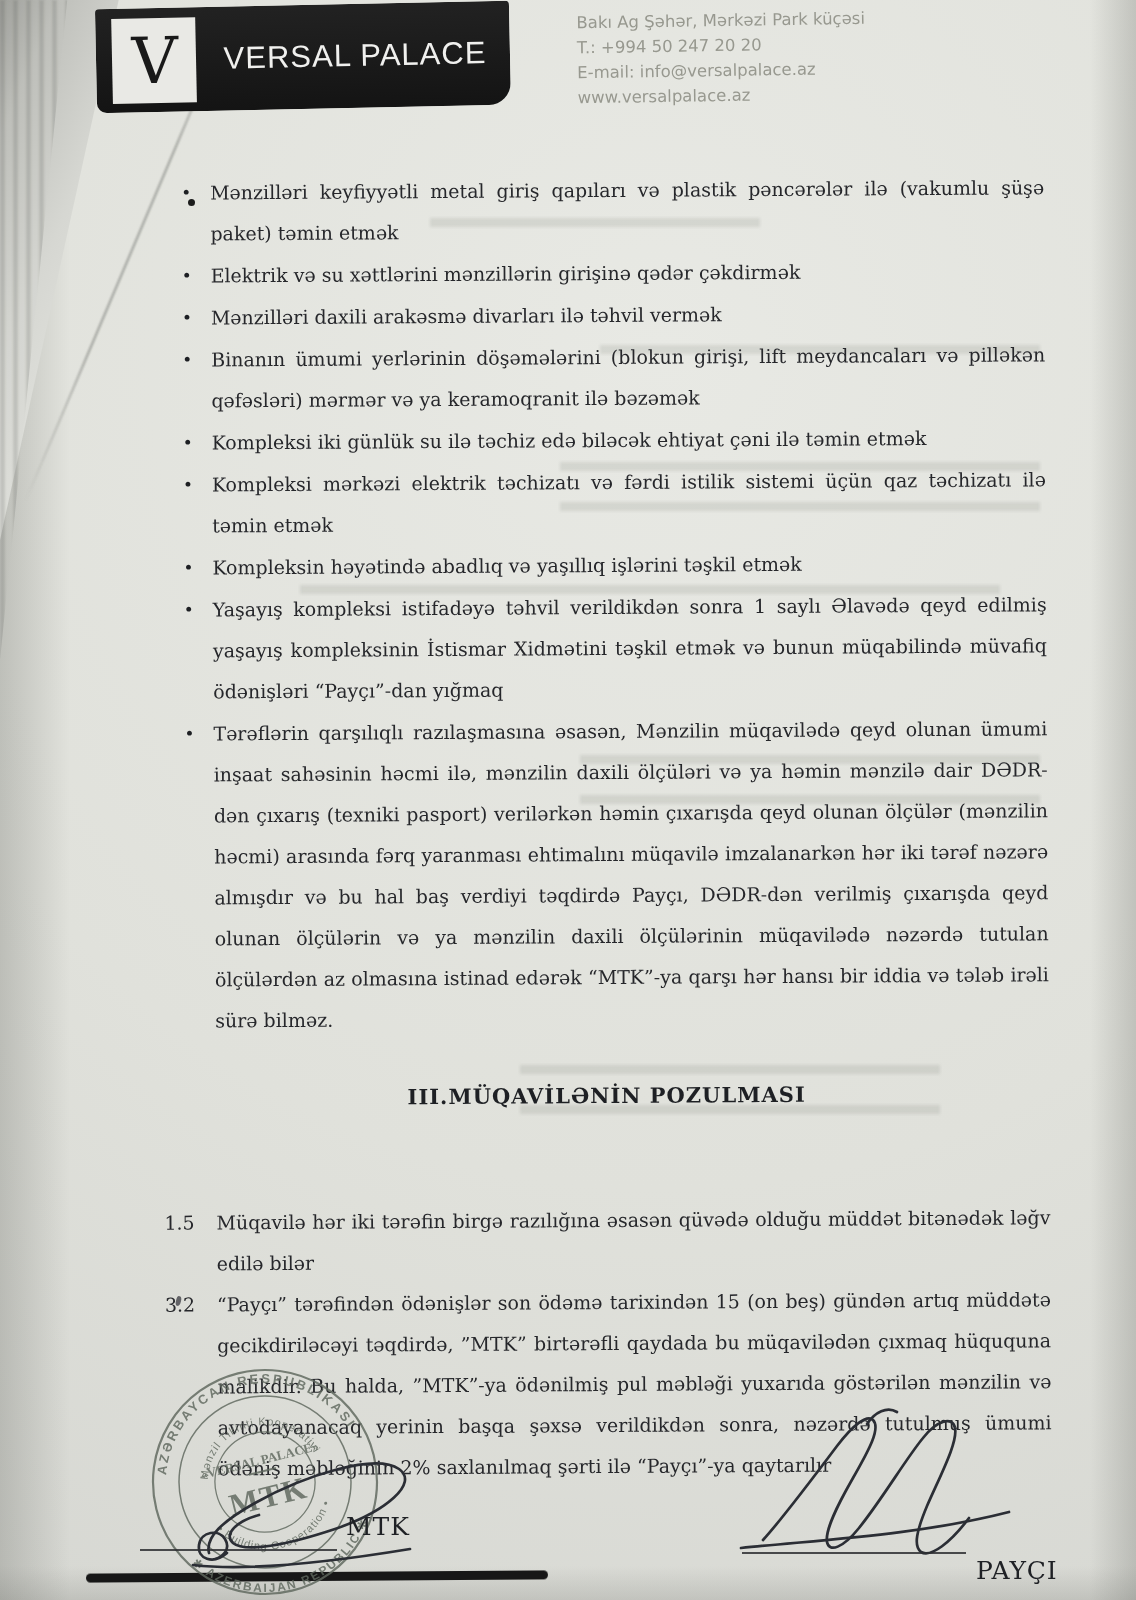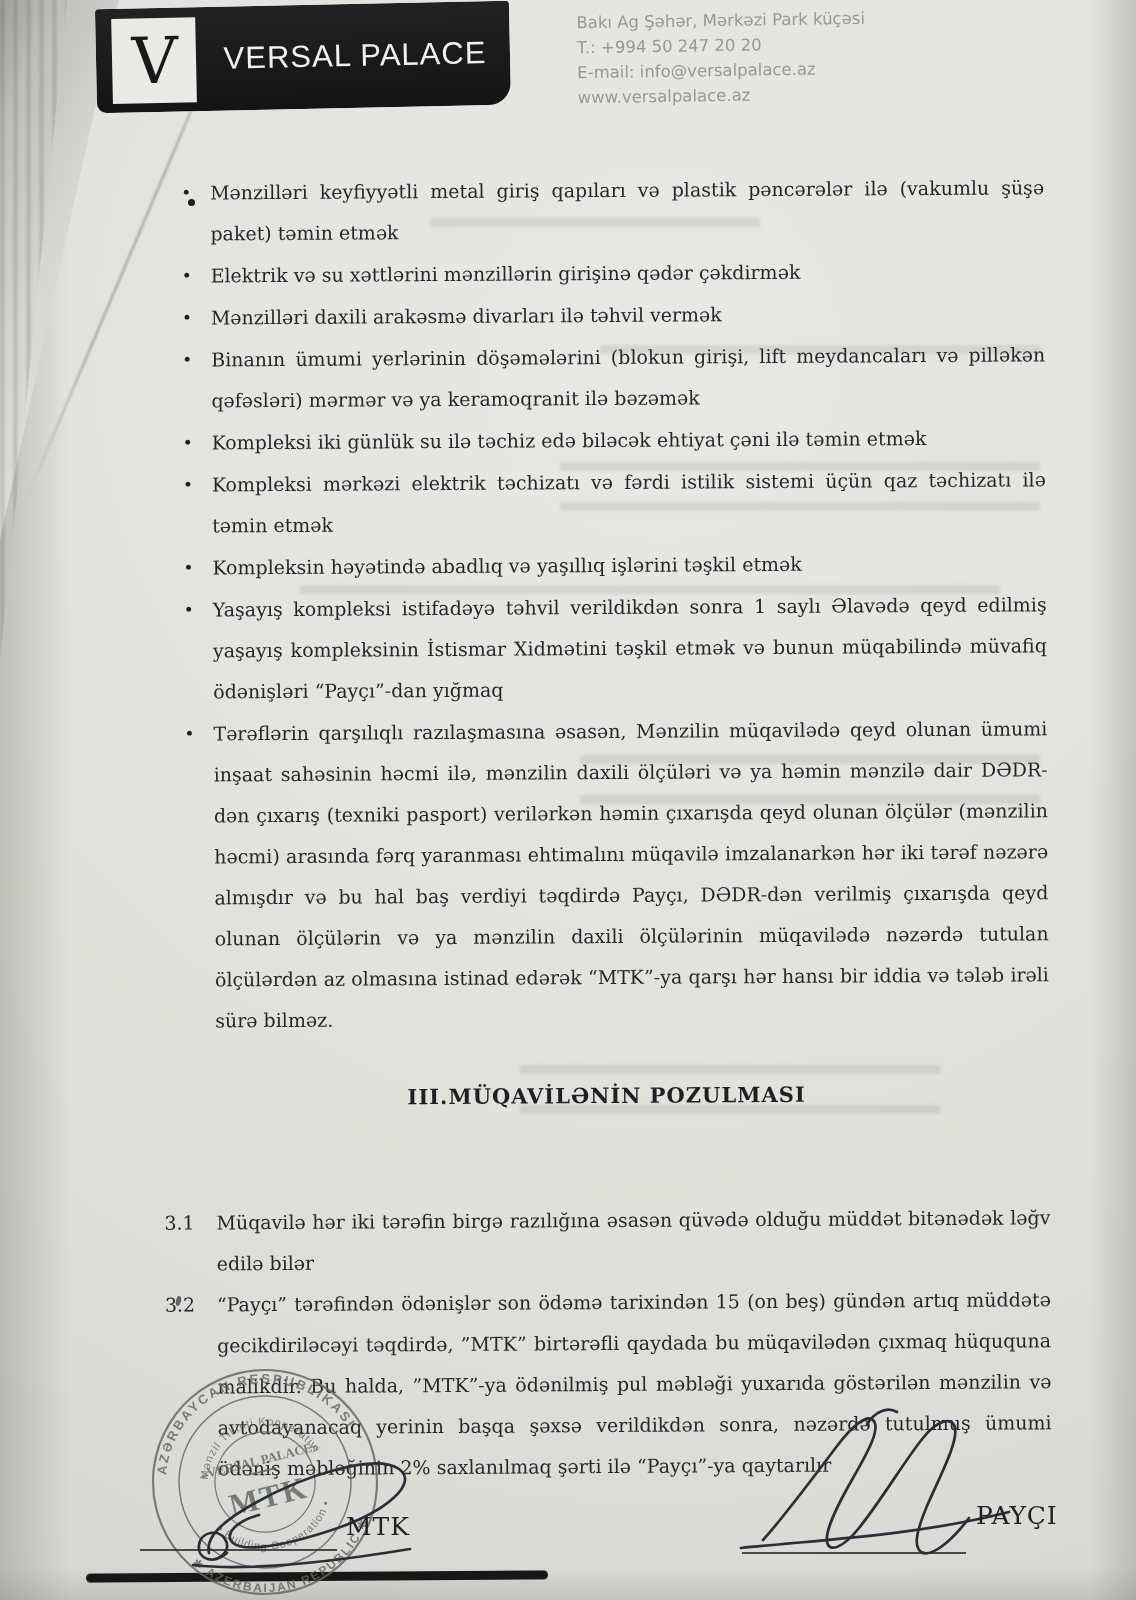--- a/index.html
+++ b/index.html
@@ -149,7 +149,7 @@
     <div class="section-title">III.MÜQAVİLƏNİN POZULMASI</div>
 
     <div class="clause">
-      <span class="num">3.1</span>
+      <span class="num">1.5</span>
       <div class="ctext">Müqavilə hər iki tərəfin birgə razılığına əsasən qüvədə olduğu müddət bitənədək ləğv edilə bilər</div>
     </div>
     <div class="clause">

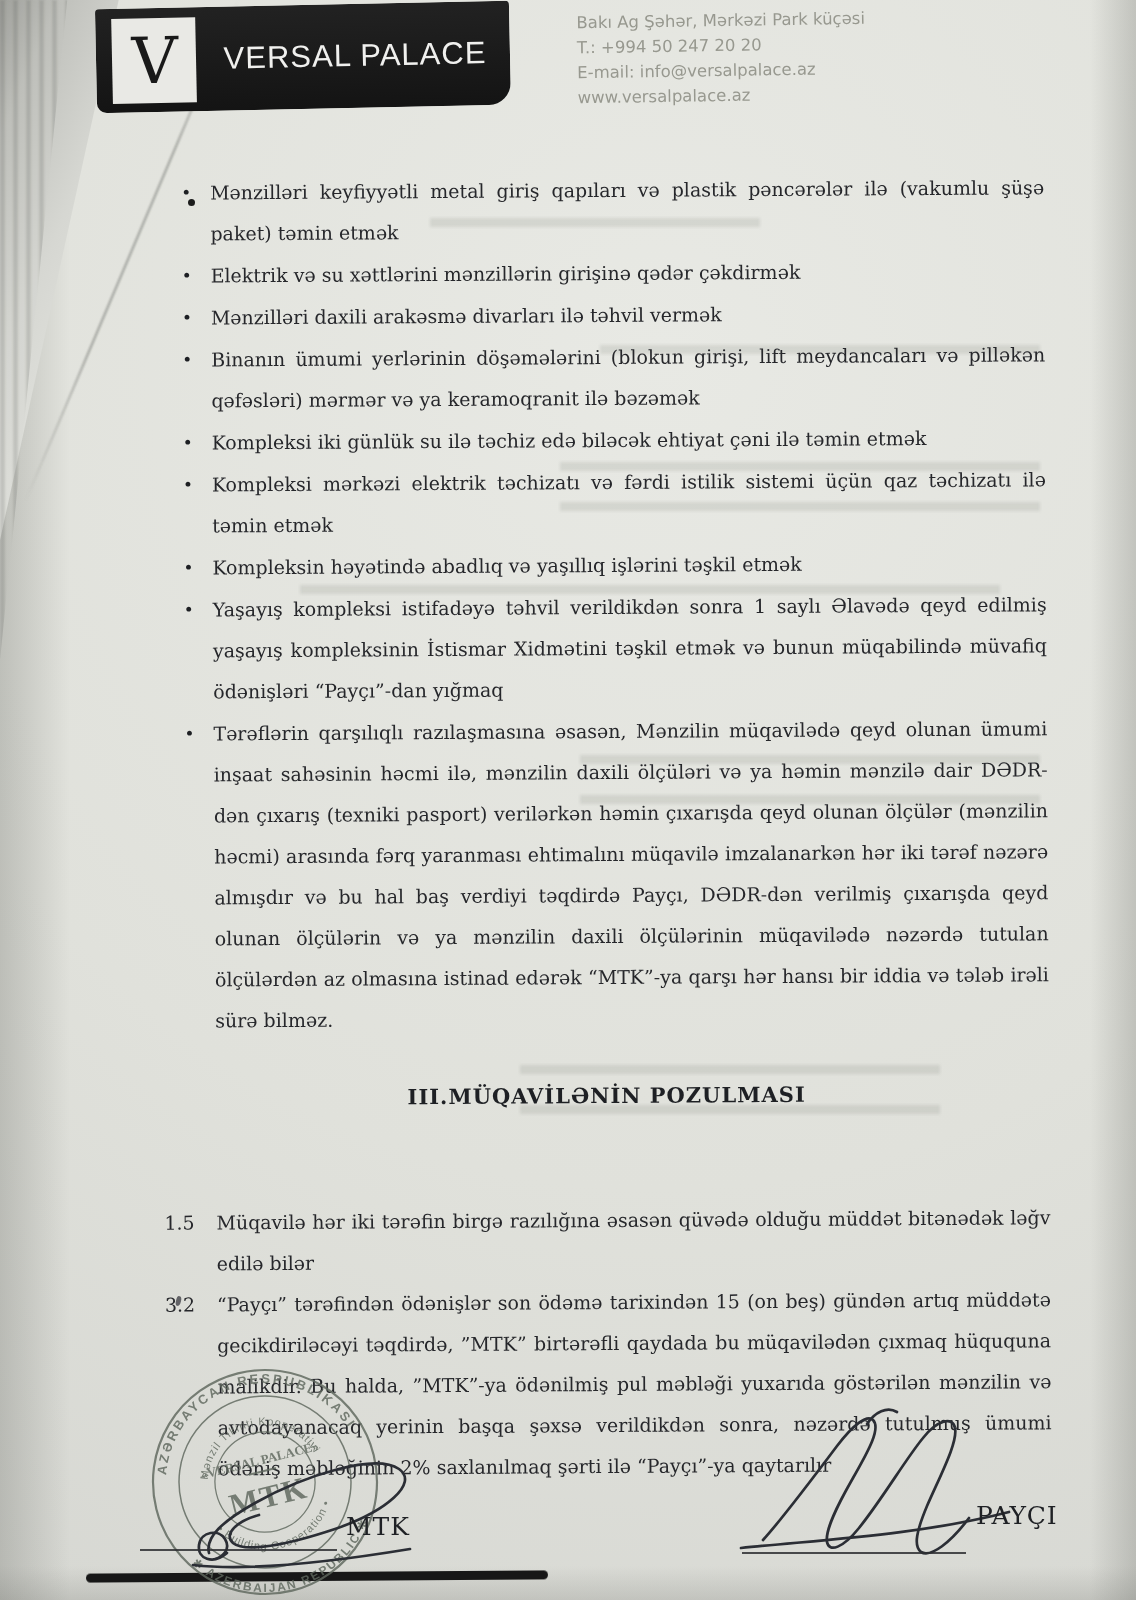--- a/index.html
+++ b/index.html
@@ -64,7 +64,7 @@
   .sig-line.right{left:742px;top:1552px;width:224px;}
   .sig-label{position:absolute;font-family:"DejaVu Serif",serif;font-size:25px;letter-spacing:1px;color:#1f2125;}
   .sig-label.mtk{left:346px;top:1512px;}
-  .sig-label.paychi{left:976px;top:1501px;}
+  .sig-label.paychi{left:976px;top:1556px;}
   .stamp-svg{position:absolute;left:125px;top:1342px;transform:rotate(-14deg);opacity:.82;}
   .stamp-svg text, .stamp-svg textPath{fill:#5f685e;}
   .sig-svg{position:absolute;}

